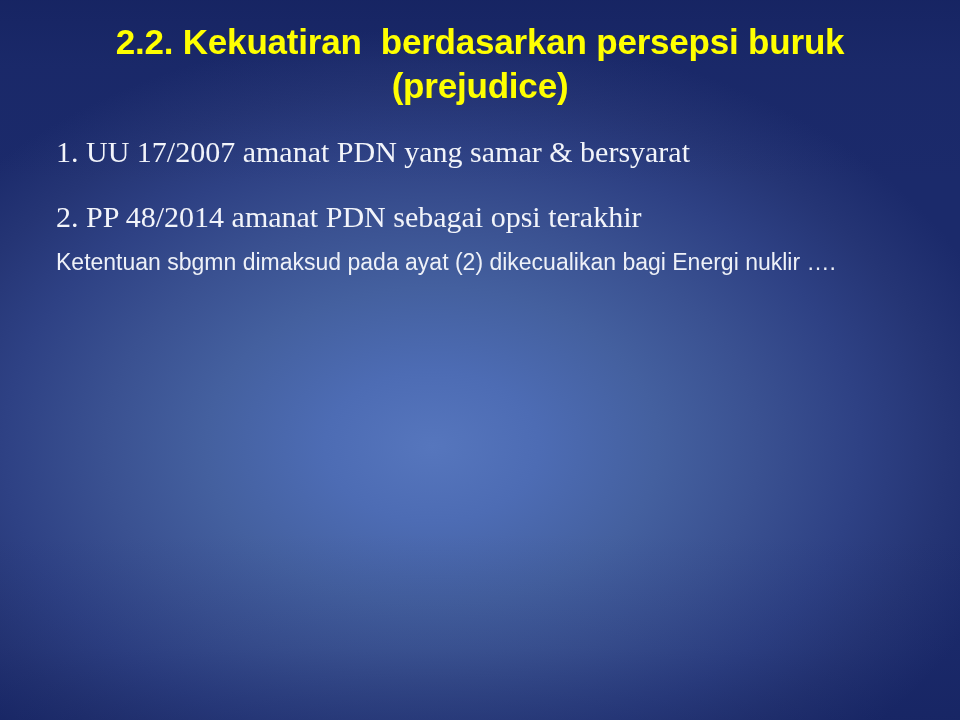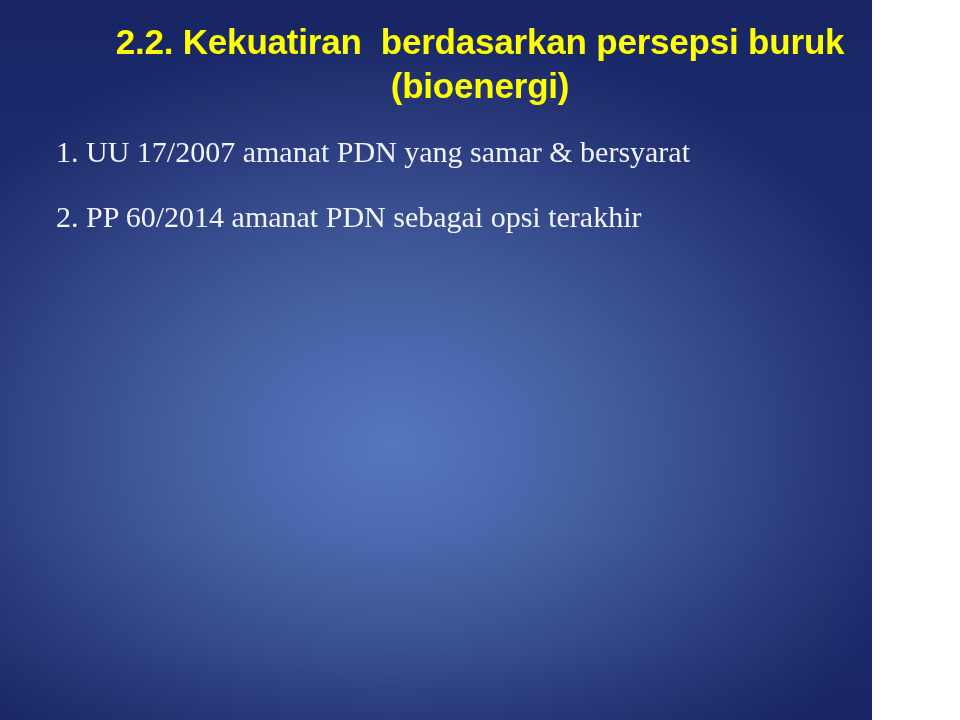--- a/index.html
+++ b/index.html
@@ -15,7 +15,7 @@
 
   #slide {
     position: relative;
-    width: 872px;
+    width: 960px;
     height: 720px;
     box-sizing: border-box;
     background-color: #1c2f73;

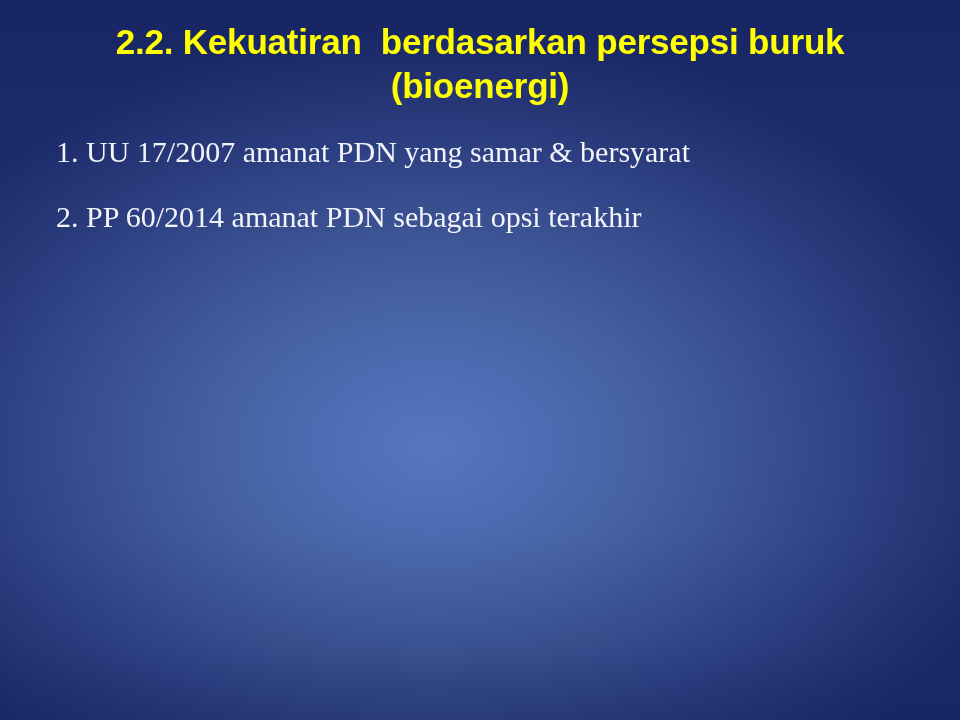--- a/index.html
+++ b/index.html
@@ -109,7 +109,7 @@
 
     <div class="title-block">
       <div class="slide-title">2.2. Kekuatiran  berdasarkan persepsi buruk</div>
-      <div class="slide-title">(bioenergi)</div>
+      <div class="slide-title">(prejudice)</div>
     </div>
 
     <div class="body-block">

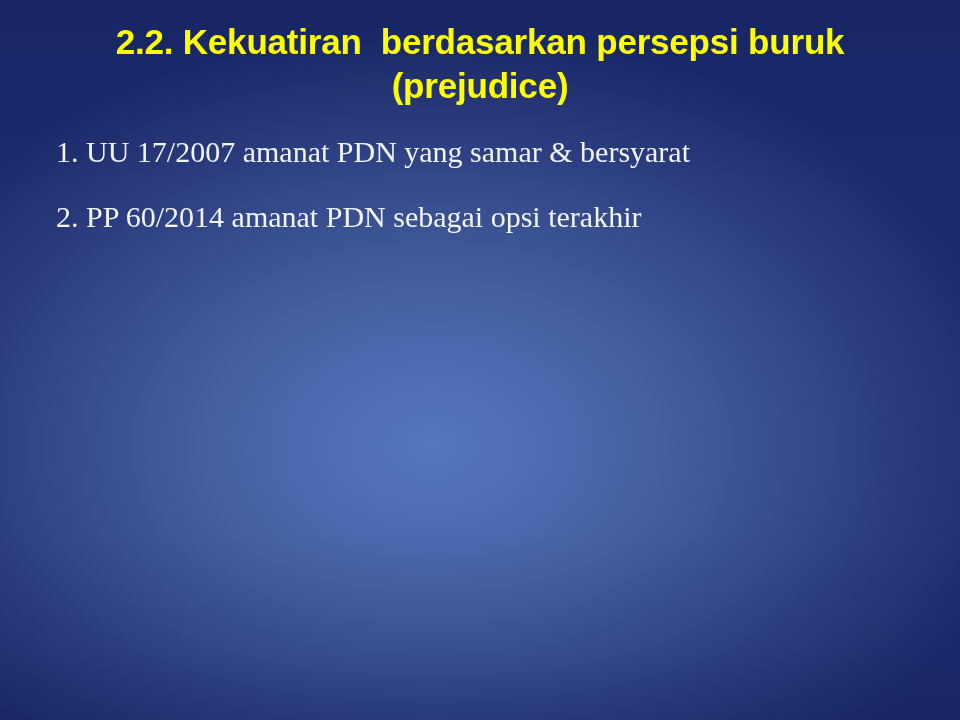--- a/index.html
+++ b/index.html
@@ -119,7 +119,7 @@
 
       <div class="gap-2"></div>
 
-      <div class="item-heading">2. PP 60/2014 amanat PDN sebagai opsi terakhir</div>
+      <div class="item-heading">2. PP 48/2014 amanat PDN sebagai opsi terakhir</div>
       <div class="gap-3"></div>
 
     </div>

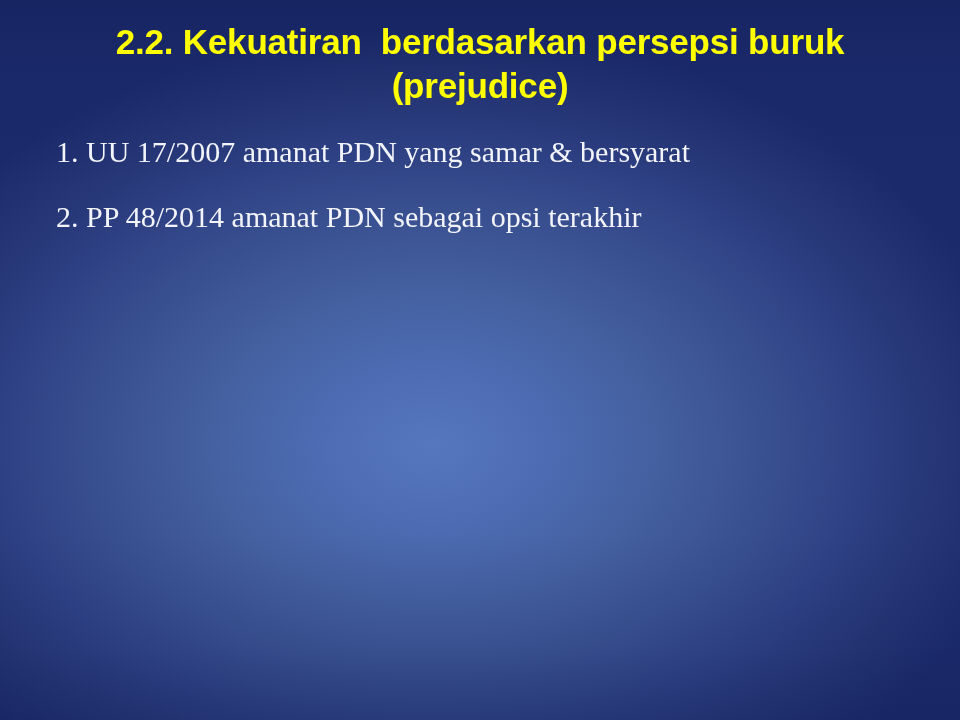--- a/index.html
+++ b/index.html
@@ -121,6 +121,7 @@
 
       <div class="item-heading">2. PP 48/2014 amanat PDN sebagai opsi terakhir</div>
       <div class="gap-3"></div>
+      <div class="item-para">Ketentuan sbgmn dimaksud pada ayat (2) dikecualikan bagi Energi nuklir ….</div>
 
     </div>
 

